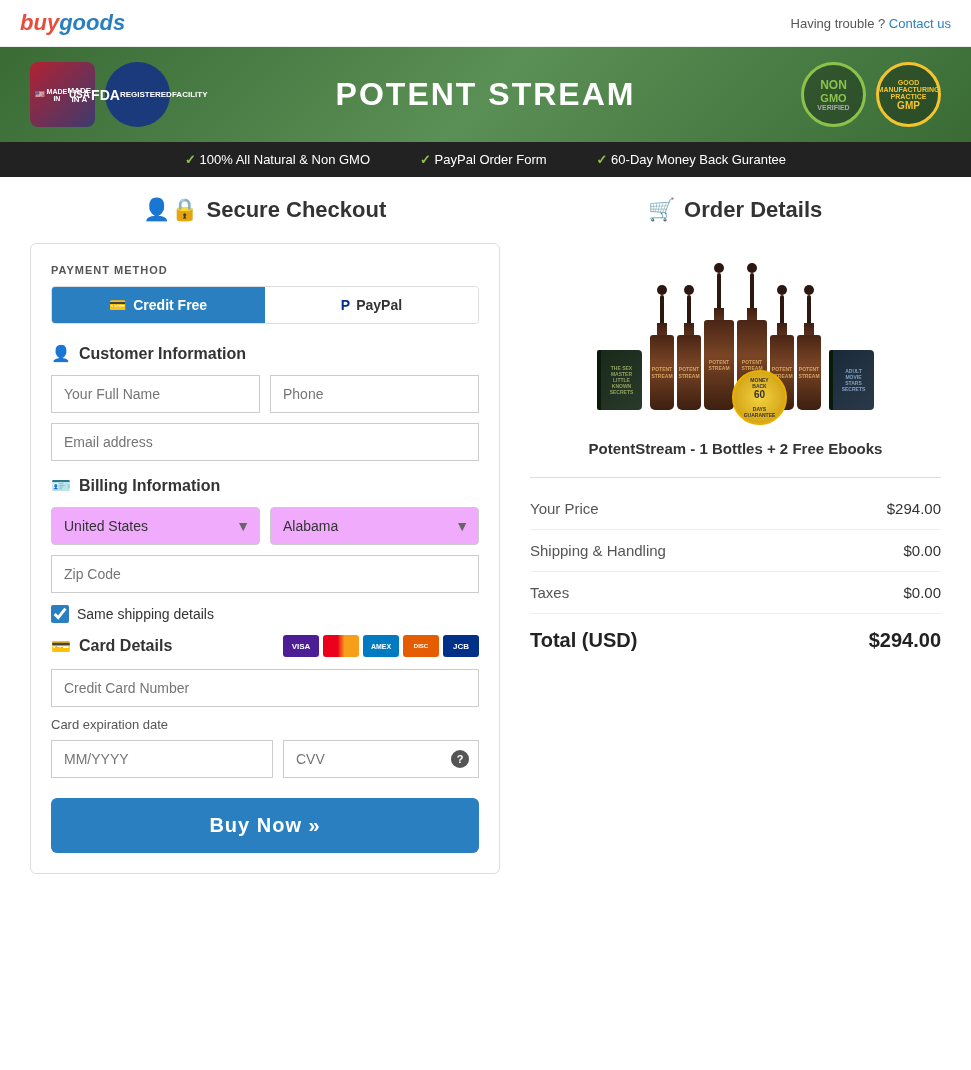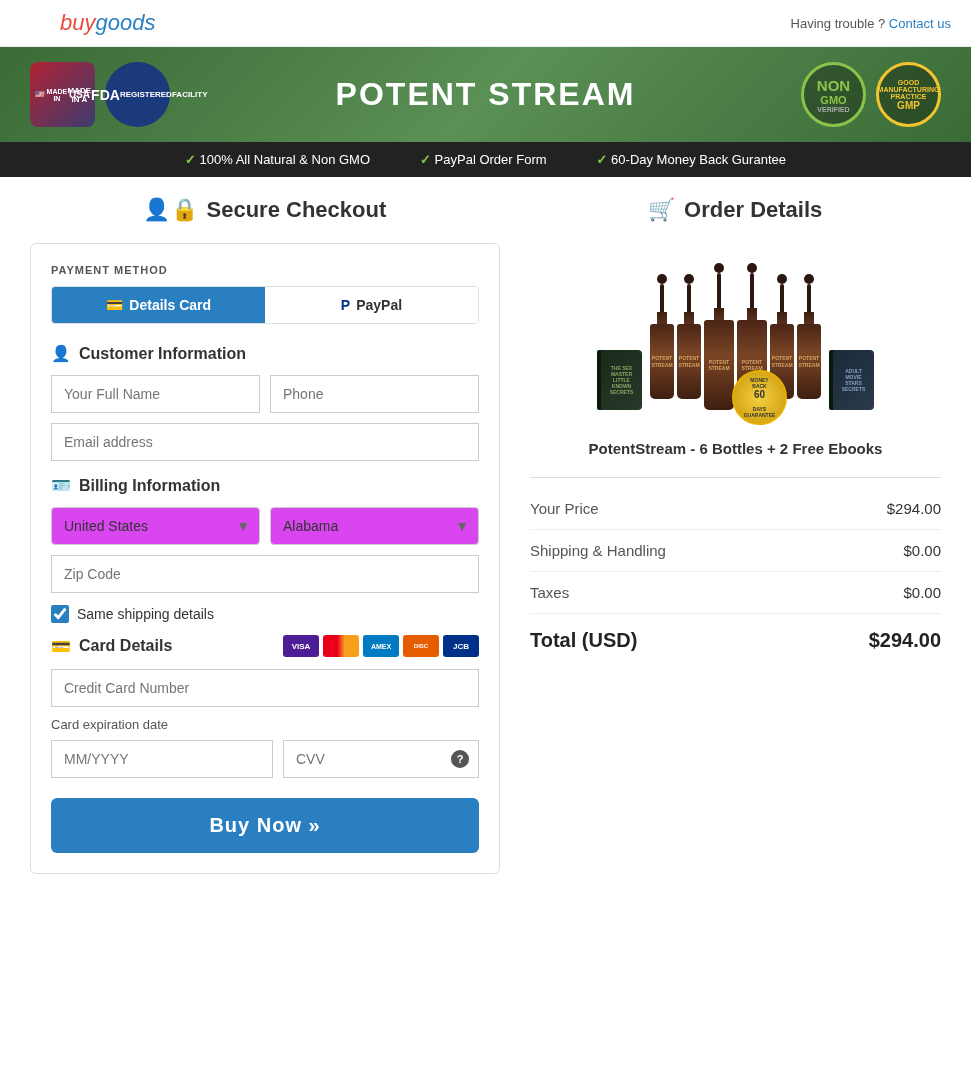--- a/index.html
+++ b/index.html
@@ -15,10 +15,9 @@
     }
     .logo {
       font-size: 22px;
-      font-weight: normal;
+      font-weight: bold;
       color: #2a7fc1;
       font-style: italic;
-      margin-left: 40px;
     }
     .logo span { color: #e74c3c; }
     .header-right {

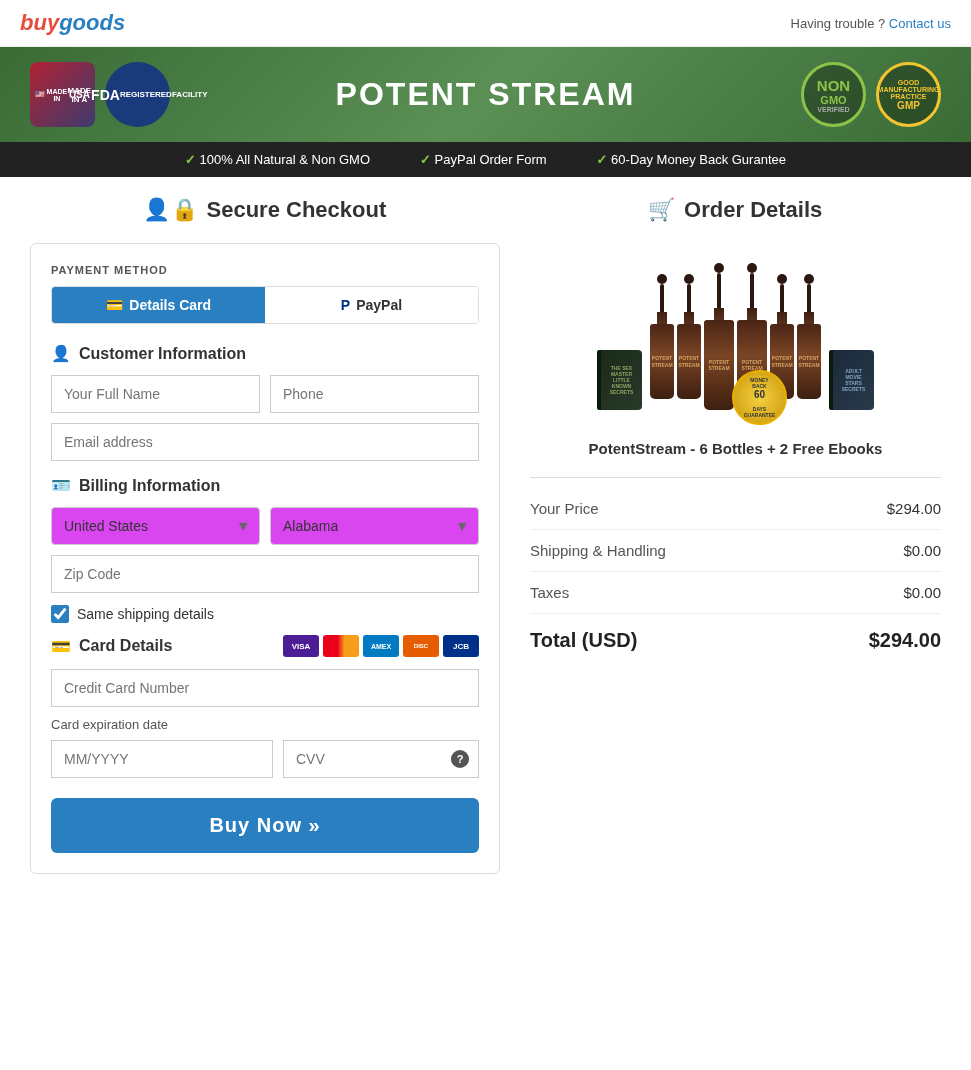--- a/index.html
+++ b/index.html
@@ -485,7 +485,7 @@
   <div class="banner-title">POTENT STREAM</div>
   <div class="banner-right-badges">
     <div class="badge-nongmo">
-      <span style="font-size:15px;color:#8bc34a;font-weight:900;">NON</span>
+      <span style="font-size:12px;color:#8bc34a;font-weight:900;">NON</span>
       <span style="font-size:11px;color:#8bc34a;font-weight:900;">GMO</span>
       <span style="font-size:7px;color:#aaa;">VERIFIED</span>
     </div>

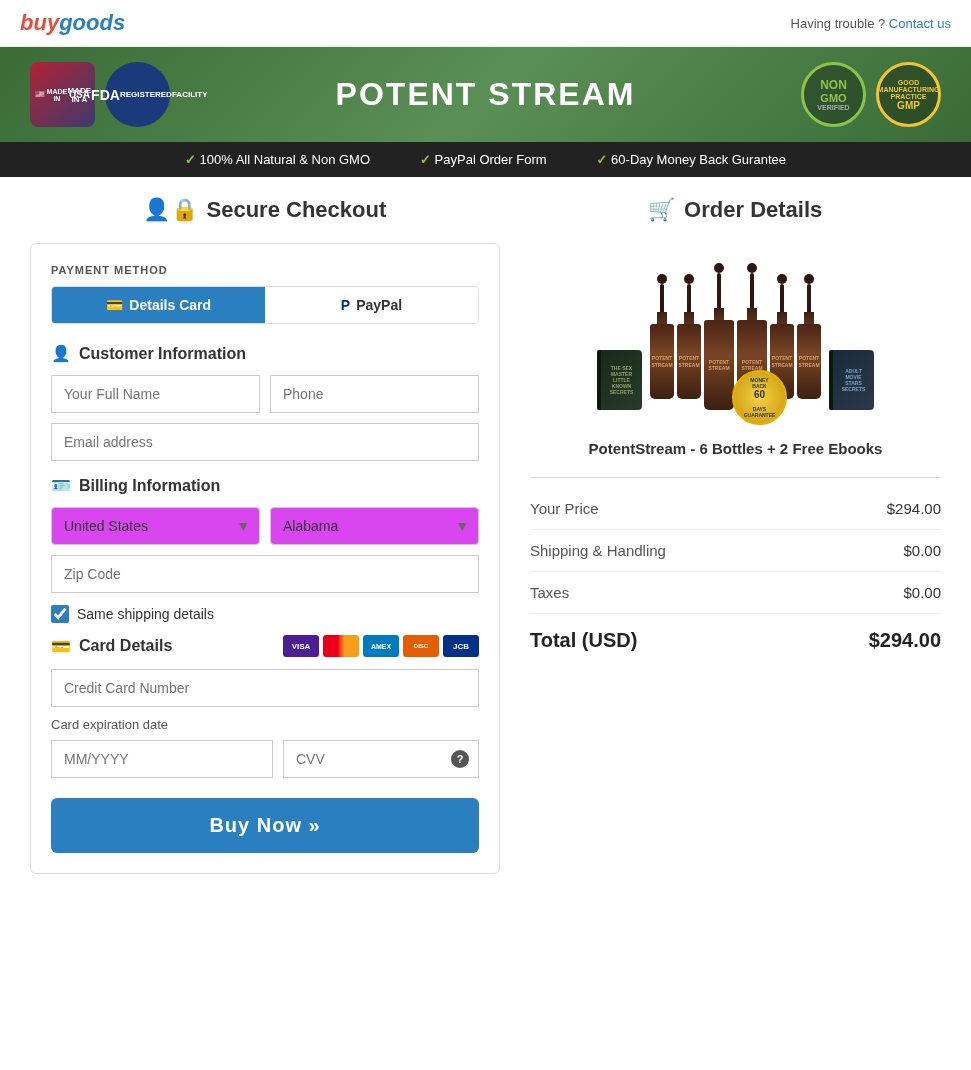--- a/index.html
+++ b/index.html
@@ -518,7 +518,7 @@
       <div class="payment-tabs">
         <button class="tab-btn active">
           <span>💳</span>
-          <span>Details Card</span>
+          <span>Credit Free</span>
         </button>
         <button class="tab-btn inactive">
           <span style="color:#003087;font-weight:bold;">P</span>

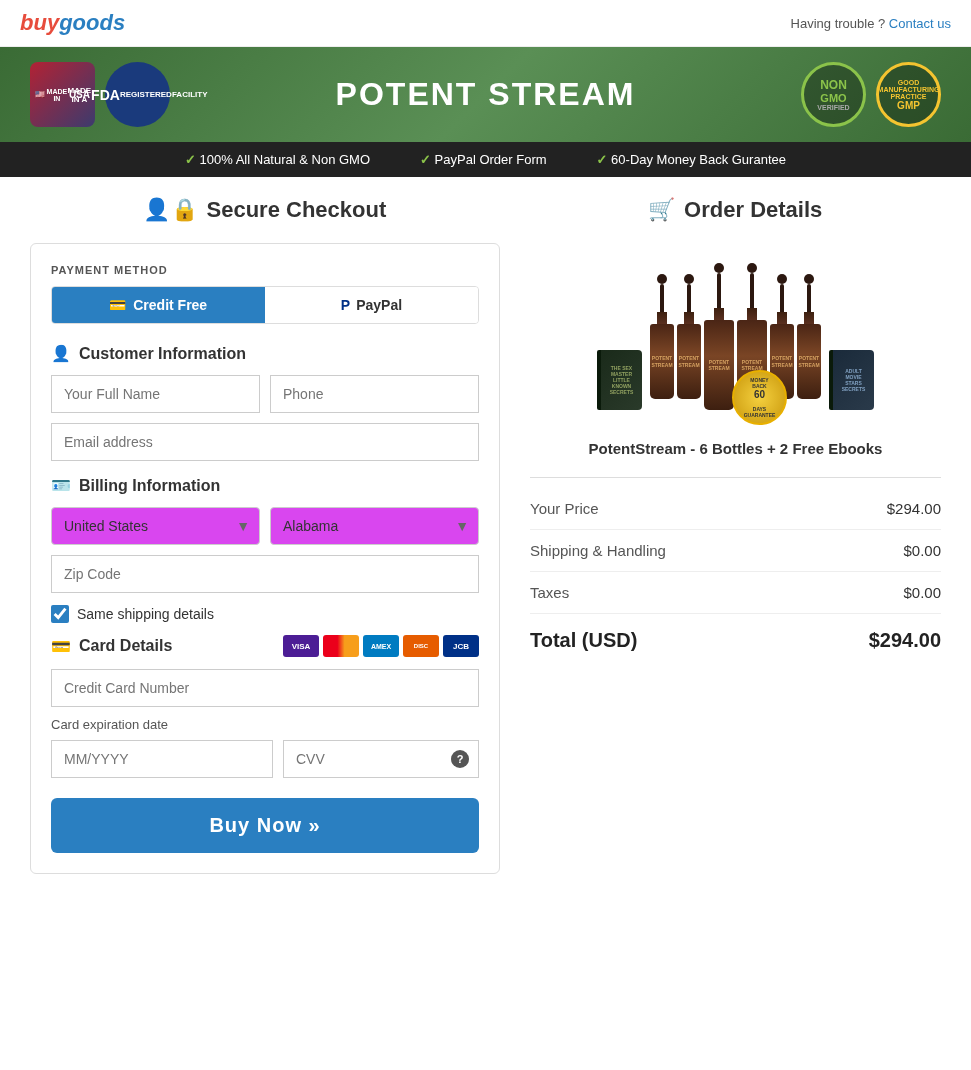--- a/index.html
+++ b/index.html
@@ -382,7 +382,7 @@
     .bottles-visual {
       display: flex;
       justify-content: center;
-      align-items: center;
+      align-items: flex-end;
       gap: 3px;
       padding: 20px 0;
     }

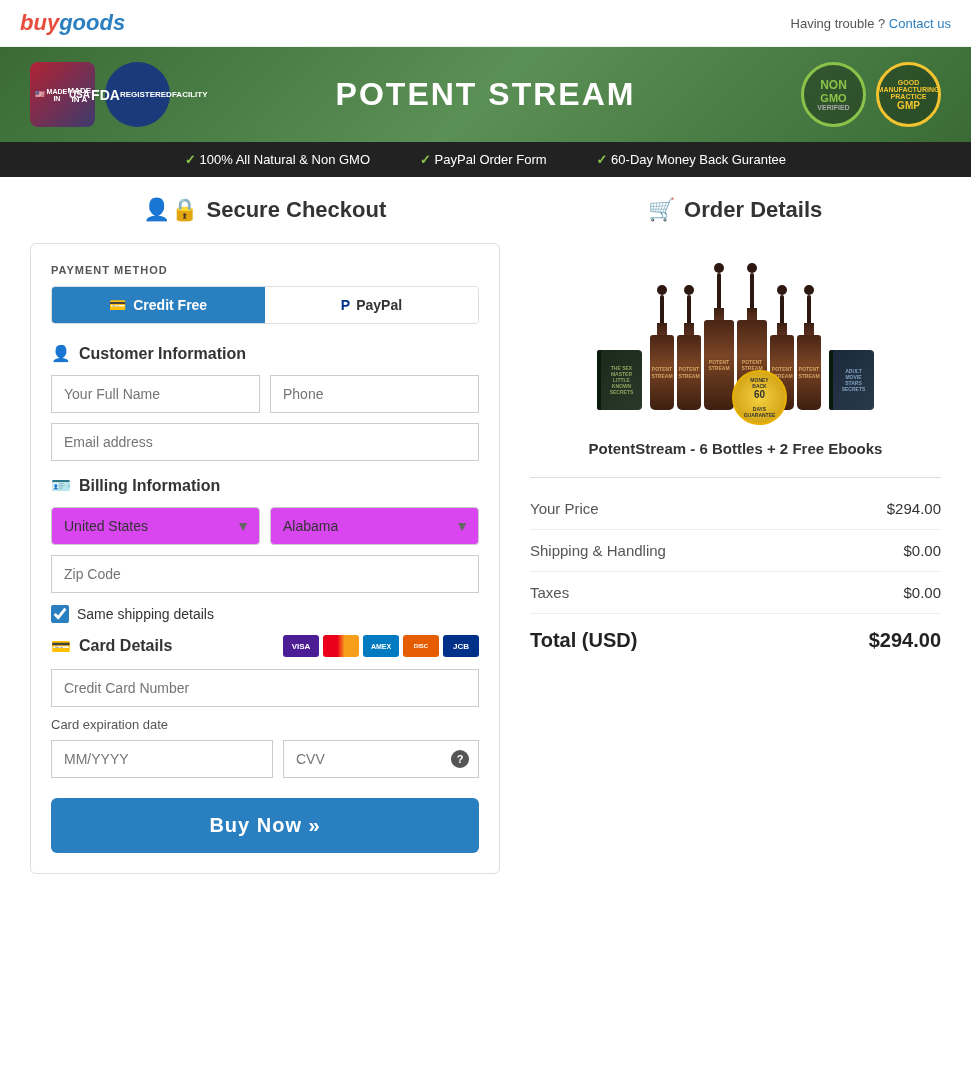--- a/index.html
+++ b/index.html
@@ -671,7 +671,7 @@
       </div>
     </div>
 
-    <div class="product-name">PotentStream - 6 Bottles + 2 Free Ebooks</div>
+    <div class="product-name">PotentStream - 1 Bottles + 2 Free Ebooks</div>
 
     <hr class="order-divider">
 

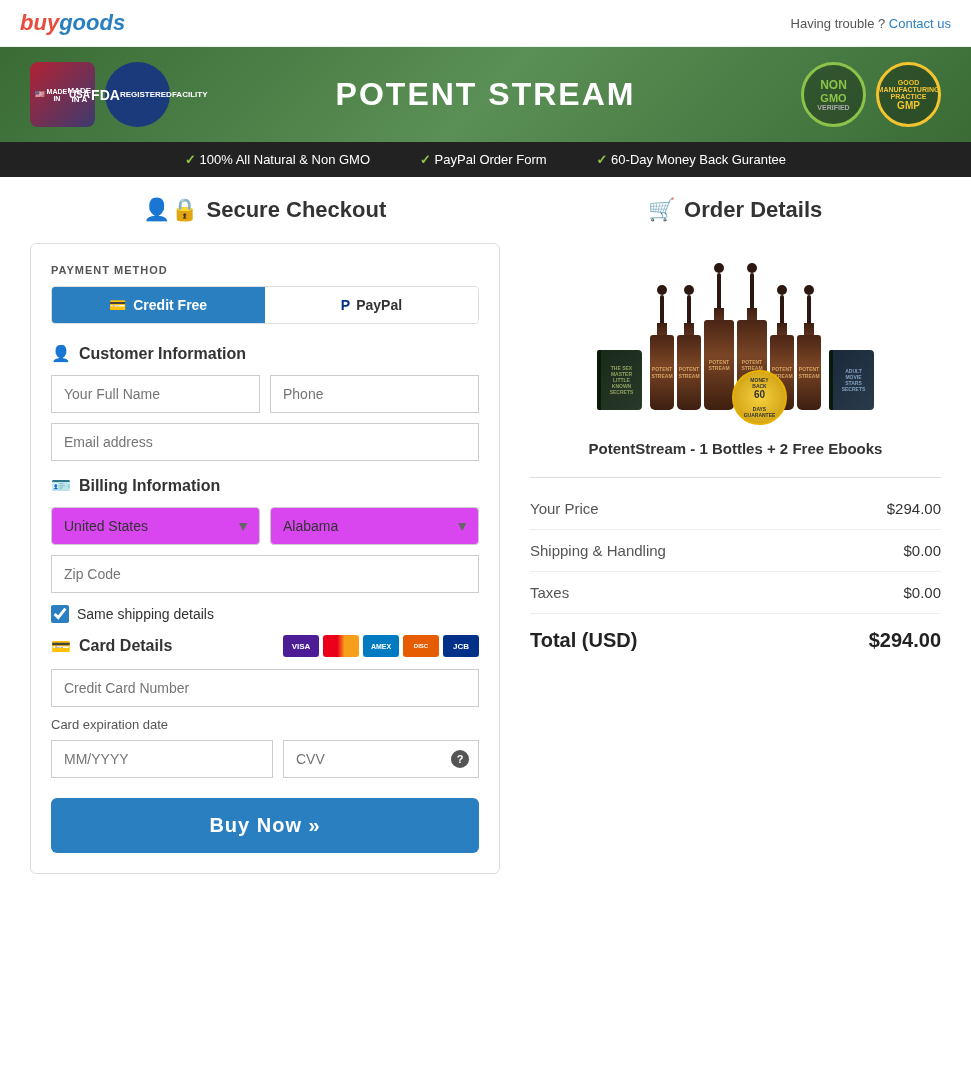--- a/index.html
+++ b/index.html
@@ -229,7 +229,7 @@
       font-size: 14px;
       color: #333;
       appearance: none;
-      background: #d946ef;
+      background: #f0abfc;
       cursor: pointer;
       outline: none;
     }

